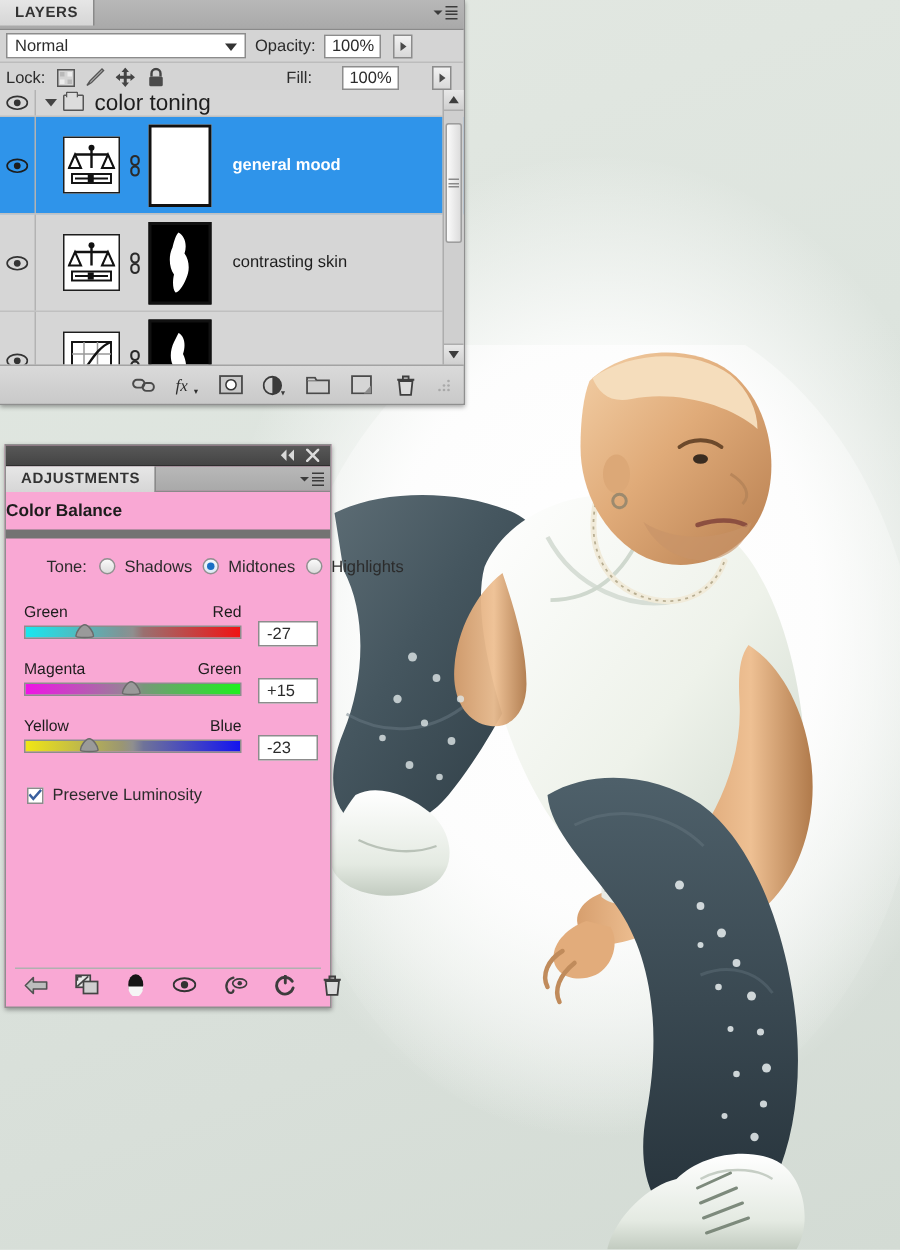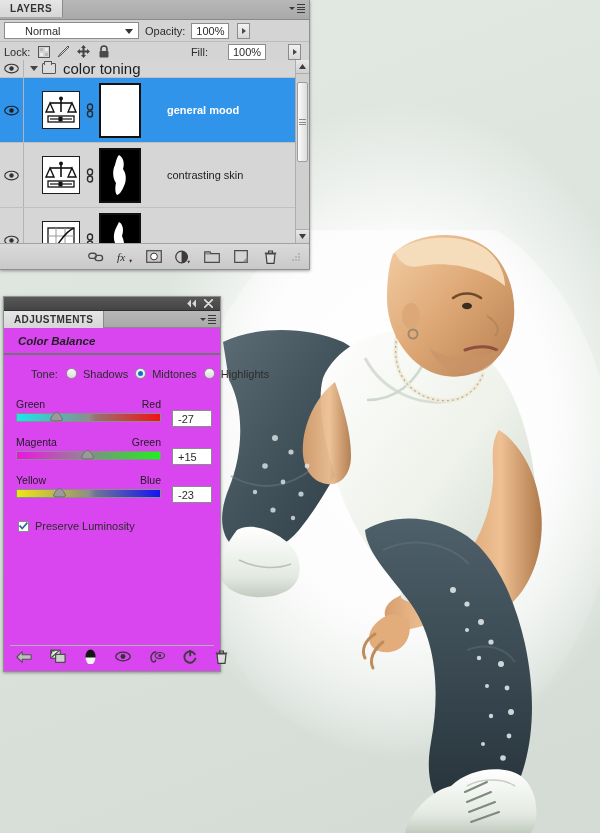--- a/index.html
+++ b/index.html
@@ -59,8 +59,8 @@
     background:#d4d4d4; border-bottom:1px solid #bcbcbc;
   }
   .combo {
-    width:135px; height:17px; background:#fff; border:1px solid #8c8c8c;
-    display:flex; align-items:center; padding:0 20px; font-size:11px; position:relative;
+    width:160px; height:17px; background:#fff; border:1px solid #8c8c8c;
+    display:flex; align-items:center; padding:0 5px; font-size:11px; position:relative;
   }
   .combo .caret { position:absolute; right:5px; top:6px; width:0;height:0;
     border-left:4px solid transparent;border-right:4px solid transparent;border-top:5px solid #333;}

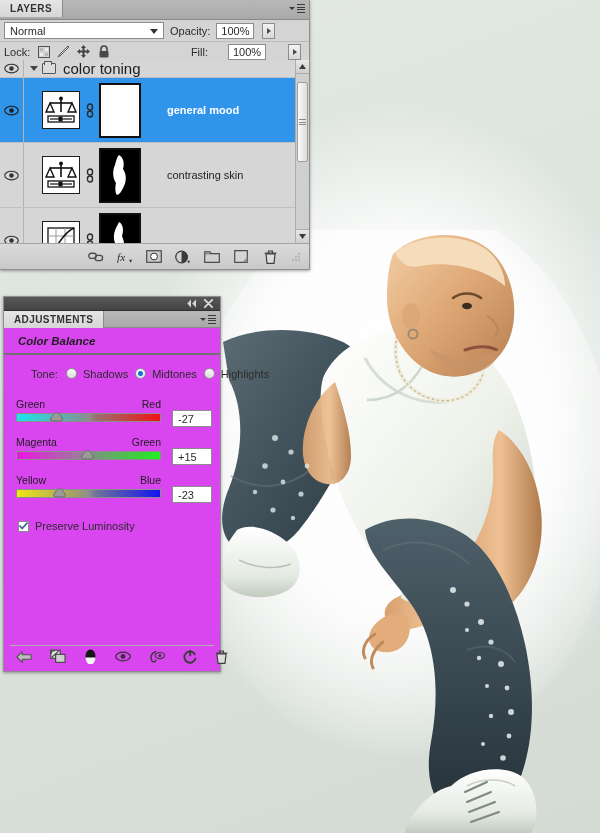--- a/index.html
+++ b/index.html
@@ -114,7 +114,7 @@
     display:flex;align-items:center;justify-content:center; overflow:hidden;
   }
   .thumb-mask.black { background:#000; }
-  .layer-name { margin-left:26px; font-size:11px; color:#1d1d1d; }
+  .layer-name { margin-left:14px; font-size:11px; color:#1d1d1d; }
   .layer-row.selected .layer-name { color:#ffffff; font-weight:bold; }
 
   

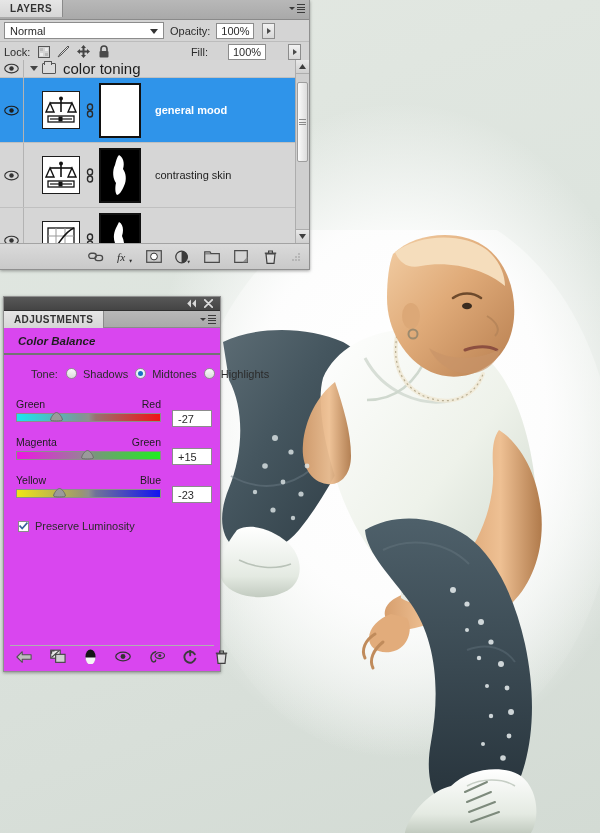--- a/index.html
+++ b/index.html
@@ -140,7 +140,7 @@
   .grip-dots { width:10px;height:10px; opacity:.55; }
 
   
-  #adjust-panel { left:3px; top:296px; width:218px; height:376px; background:#d946ef; }
+  #adjust-panel { left:3px; top:296px; width:218px; height:376px; background:#f9a8d4; }
   .adj-titlebar {
     height:14px; background:linear-gradient(#585858,#444); display:flex; align-items:center;
     justify-content:flex-end; gap:6px; padding-right:6px; border-bottom:1px solid #2e2e2e;

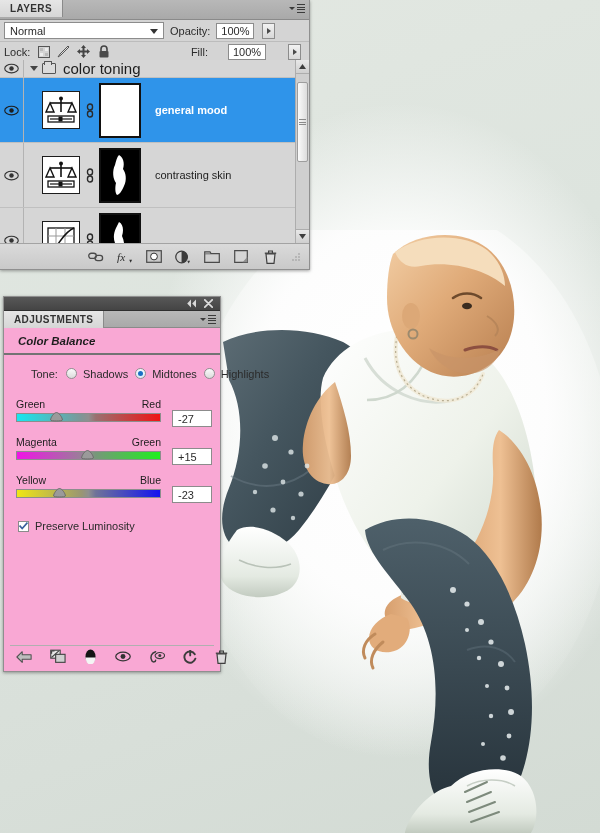--- a/index.html
+++ b/index.html
@@ -147,7 +147,7 @@
   }
   .tb-ic { width:11px;height:10px; display:flex;align-items:center;justify-content:center; color:#d9d9d9; font-size:9px;}
   .adj-tabstrip { height:17px; background:linear-gradient(#b8b8b8,#a9a9a9); border-bottom:1px solid #8a8a8a; position:relative;}
-  .adj-title { padding:7px 0 6px 14px; font-size:11.5px; font-weight:bold; color:#1d1d1d; border-bottom:2px solid #737373;font-style:italic;}
+  .adj-title { padding:7px 0 6px 0; font-size:11.5px; font-weight:bold; color:#1d1d1d; border-bottom:6px solid #737373;}
 
   .tone-row { display:flex; padding:12px 0 4px 27px; gap:8px; }
   .tone-label { font-size:11px; padding-top:1px; }

